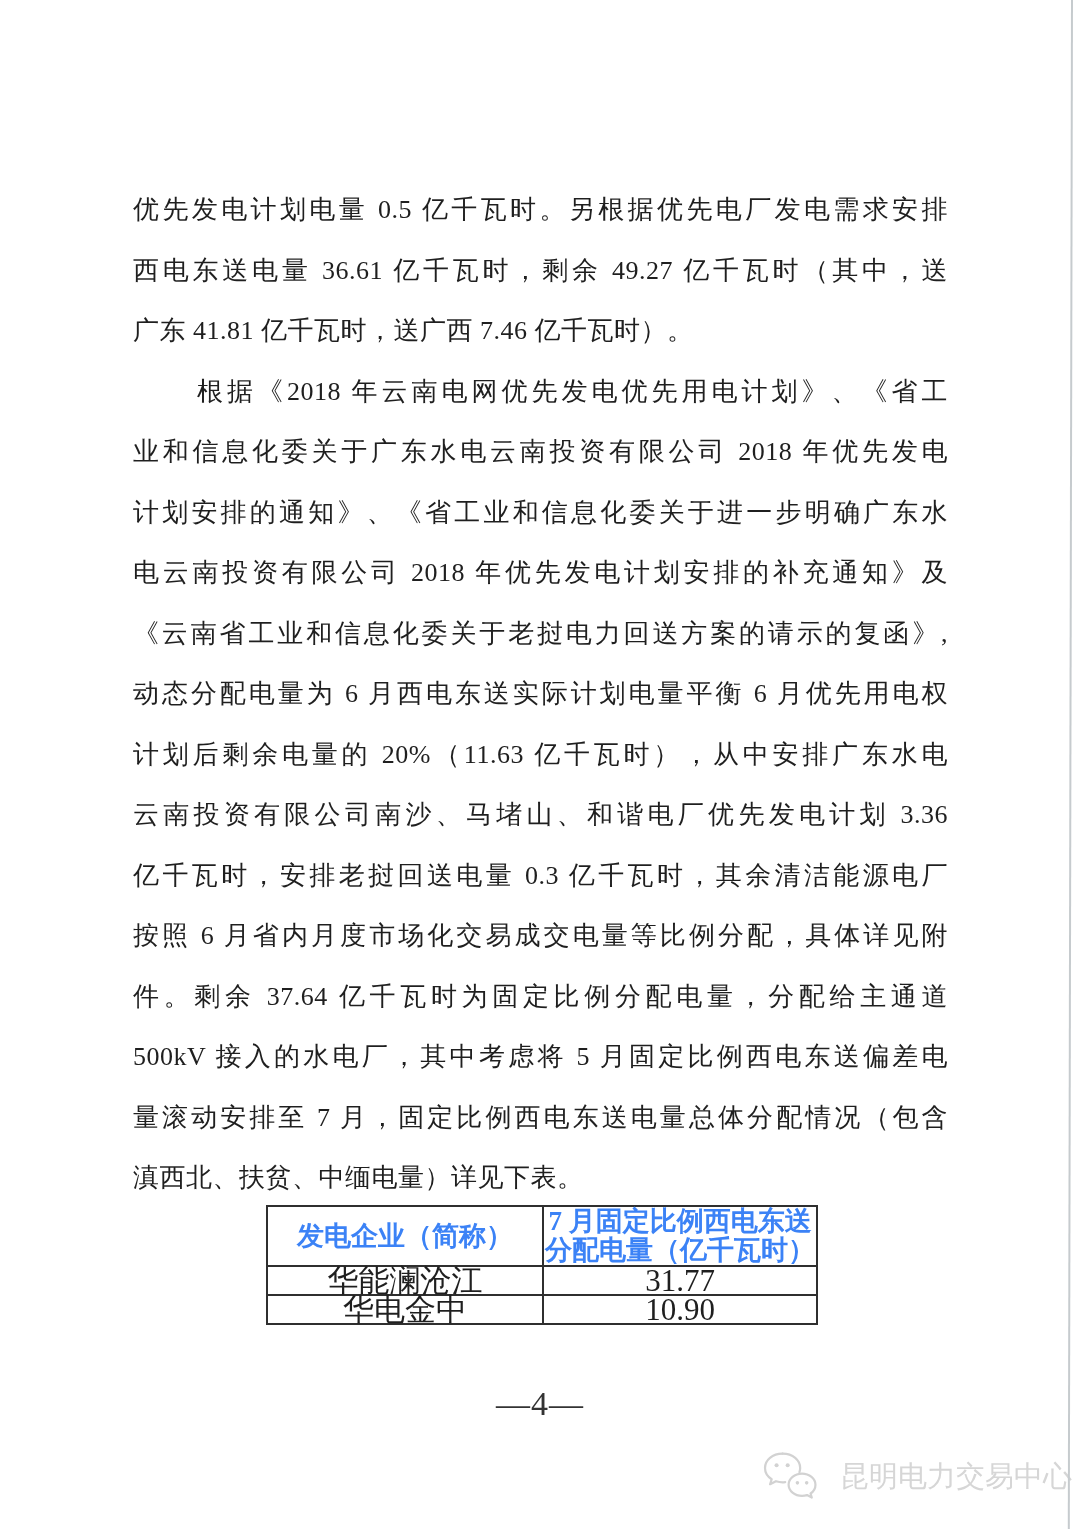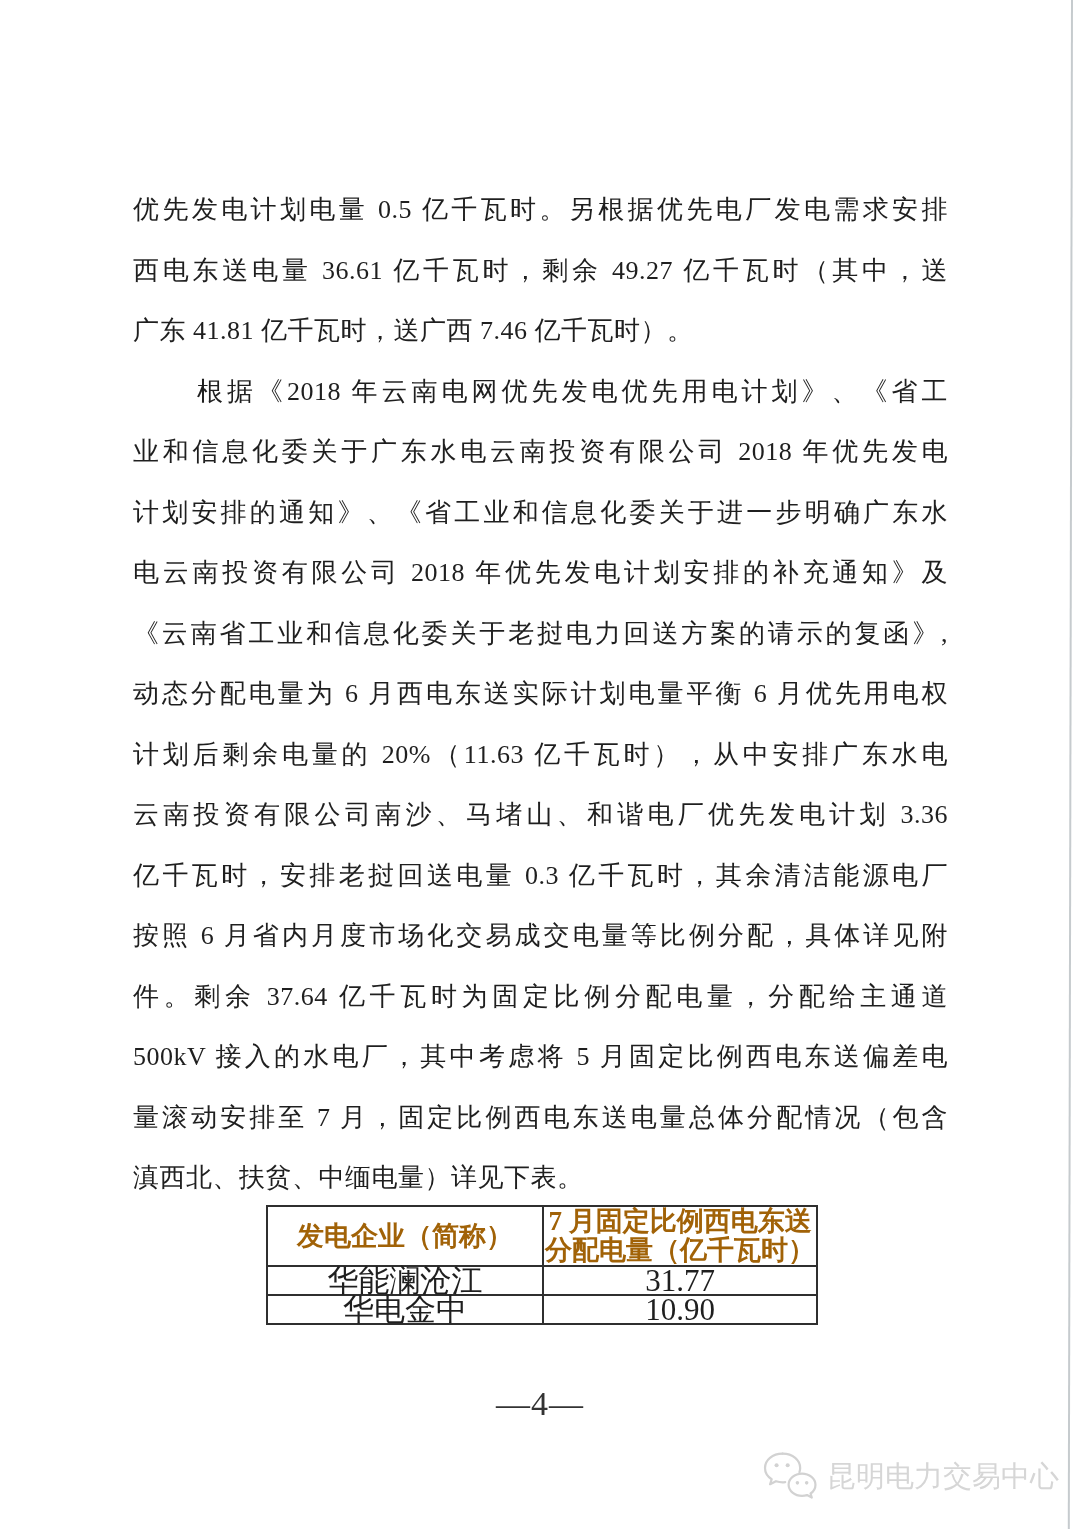--- a/index.html
+++ b/index.html
@@ -60,7 +60,7 @@
     font-weight: bold;
     font-size: 27px;
     line-height: 29px;
-    color: #a16207;
+    color: #3b82f6;
   }
   .doc-table .drow1 { height: 29px; }
   .doc-table .drow2 { height: 28px; }

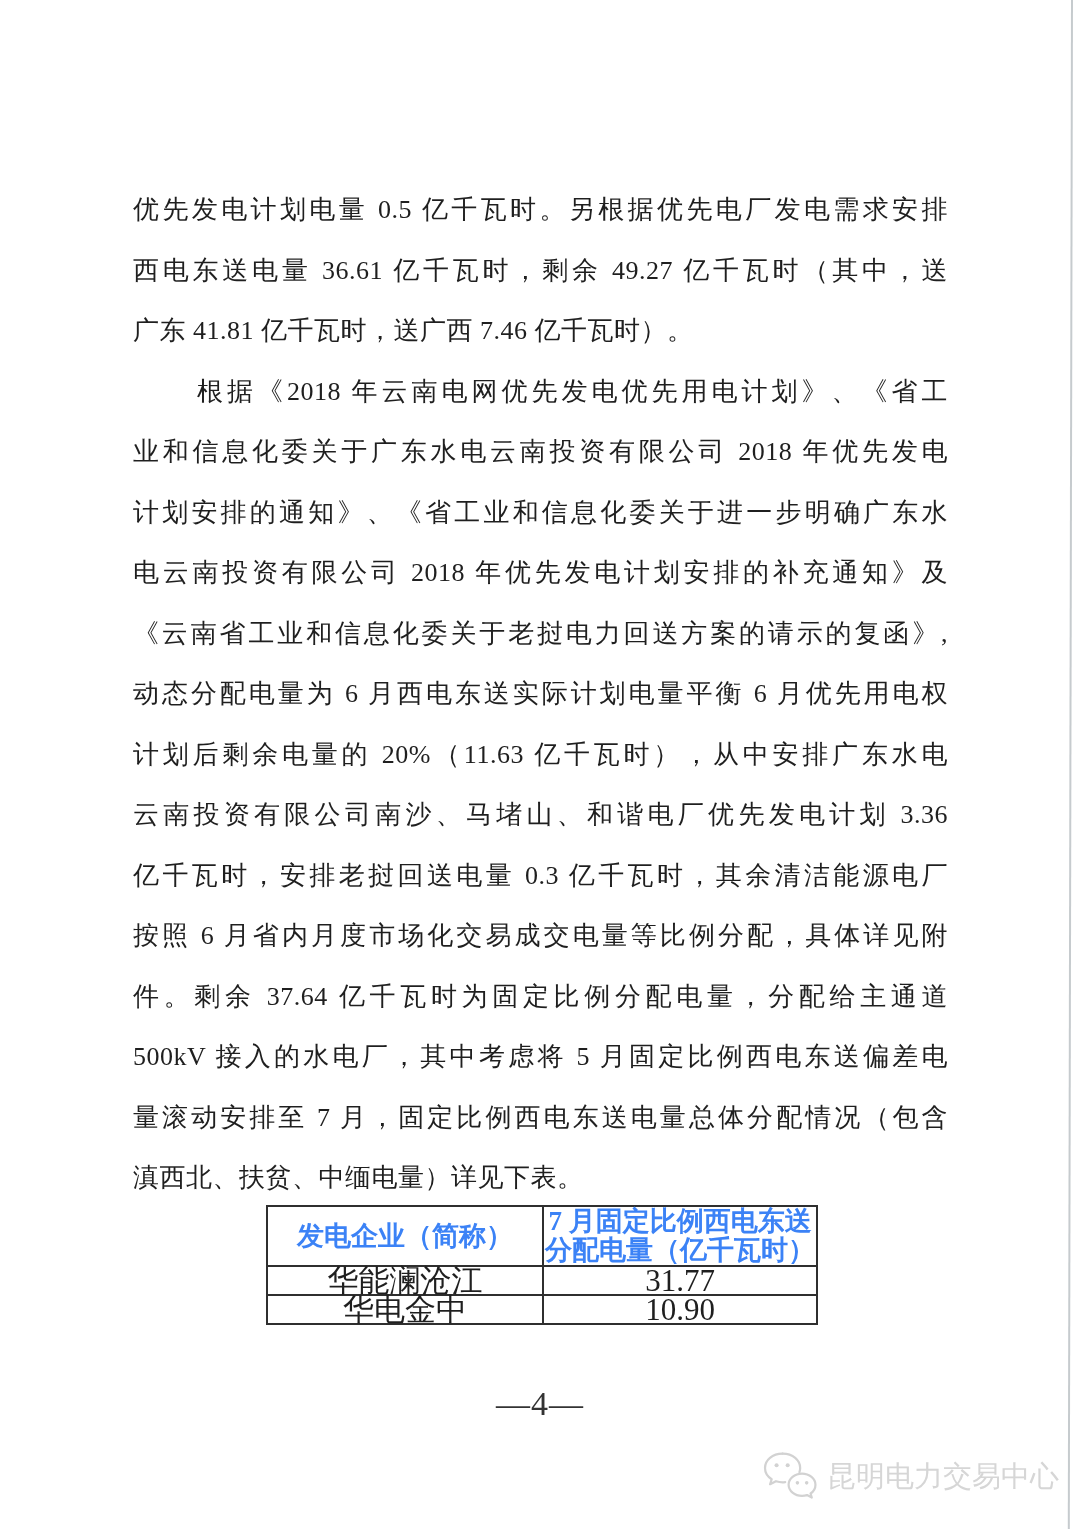--- a/index.html
+++ b/index.html
@@ -90,7 +90,7 @@
     top: 1450px;
     display: flex;
     align-items: center;
-    gap: 9px;
+    gap: 22px;
   }
   .brand-text {
     font-family: "Liberation Sans", "DejaVu Sans", sans-serif;

